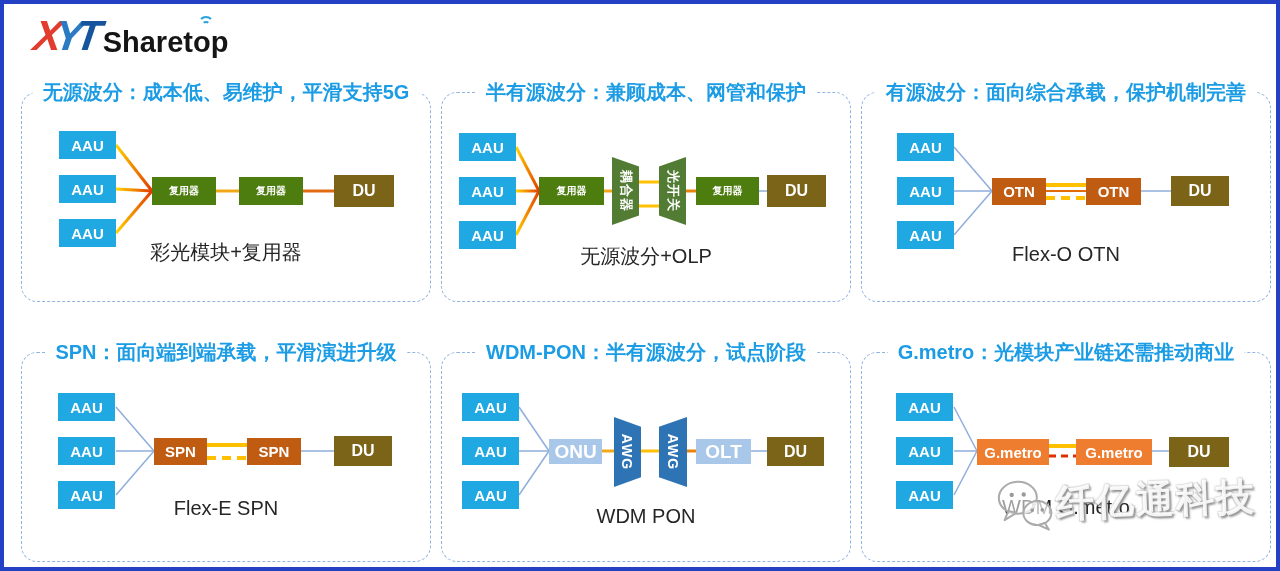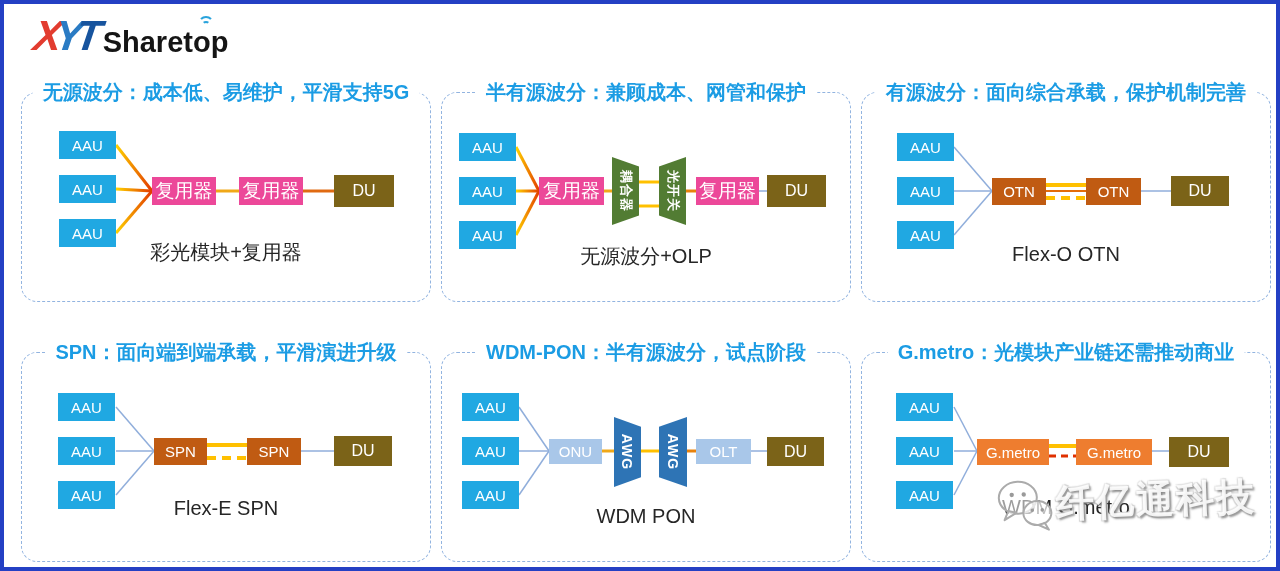--- a/index.html
+++ b/index.html
@@ -38,7 +38,7 @@
   .wires { position:absolute; left:0; top:0; width:410px; height:210px; }
 
   .box { position:absolute; display:flex; align-items:center; justify-content:center;
-         color:#fff; font-weight:normal; }
+         color:#fff; font-weight:bold; }
   .aau { width:57px; height:28px; background:#20a8e2; font-size:15px; }
   .mux { background:#ec4899; font-size:19px; }
   .du  { background:#7b6318; font-size:16px; }

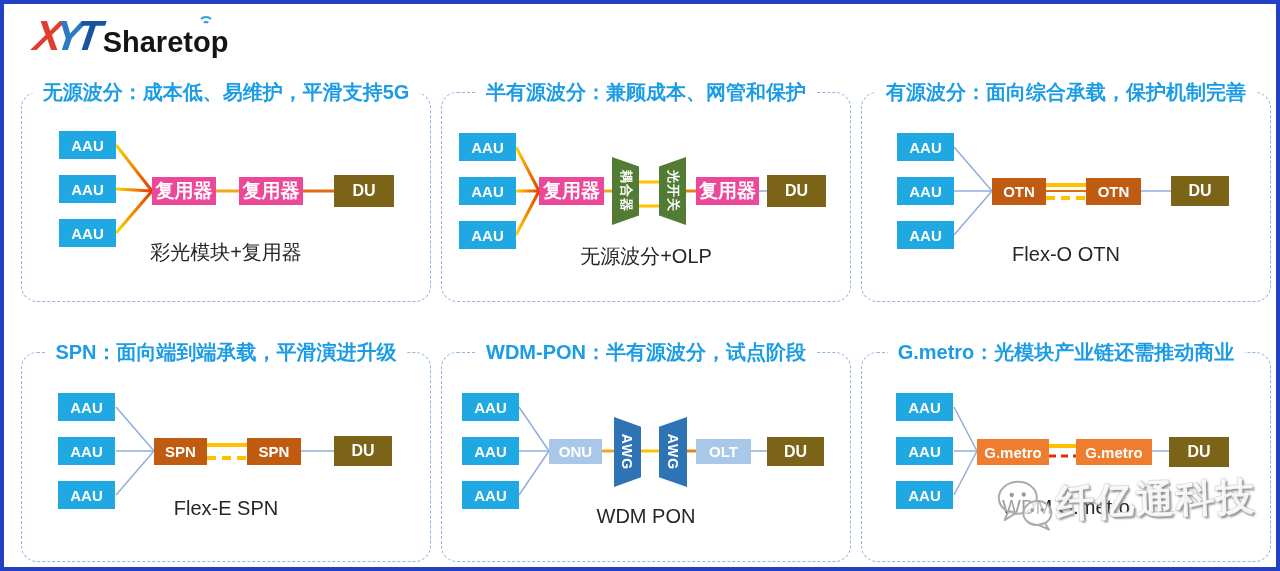--- a/index.html
+++ b/index.html
@@ -40,7 +40,7 @@
   .box { position:absolute; display:flex; align-items:center; justify-content:center;
          color:#fff; font-weight:bold; }
   .aau { width:57px; height:28px; background:#20a8e2; font-size:15px; }
-  .mux { background:#ec4899; font-size:19px; }
+  .mux { background:#4d7c0f; font-size:10px; }
   .du  { background:#7b6318; font-size:16px; }
   .hot { background:#c05b12; font-size:15px; }   
   .gmo { background:#ee7d2f; font-size:15px; }   

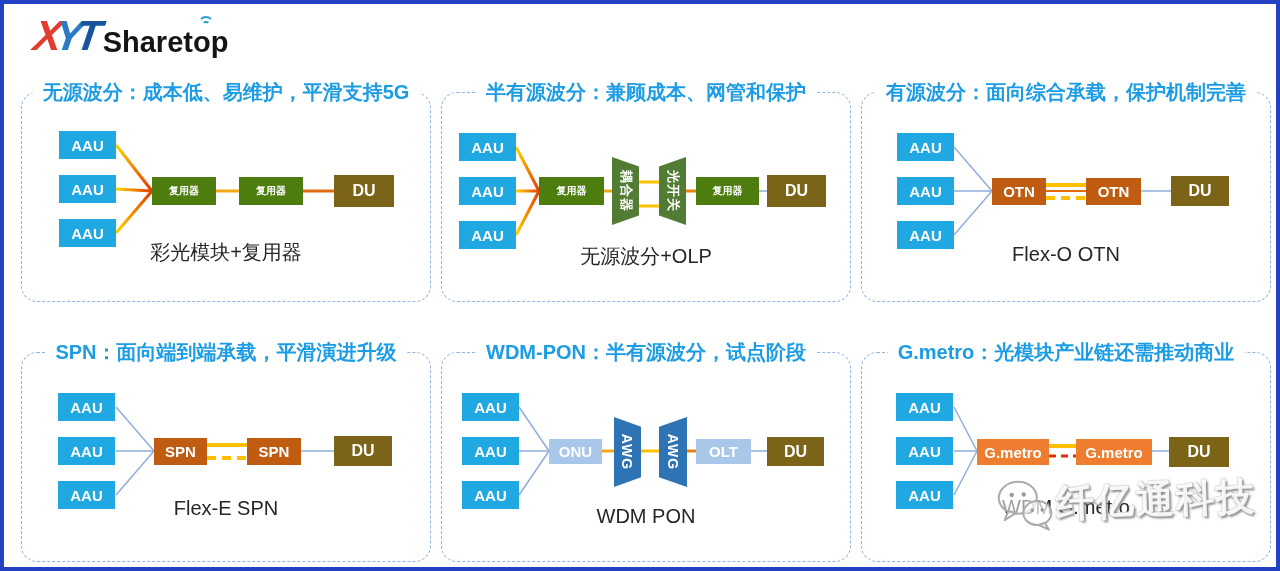--- a/index.html
+++ b/index.html
@@ -44,7 +44,7 @@
   .du  { background:#7b6318; font-size:16px; }
   .hot { background:#c05b12; font-size:15px; }   
   .gmo { background:#ee7d2f; font-size:15px; }   
-  .pal { background:#a9c7e9; font-size:15px; }   
+  .pal { background:#a9c7e9; font-size:19px; }   
 
   .trap { position:absolute; display:flex; align-items:center; justify-content:center; }
   .trap.grn { background:#527c33; } .trap.blu { background:#2e74b5; }

